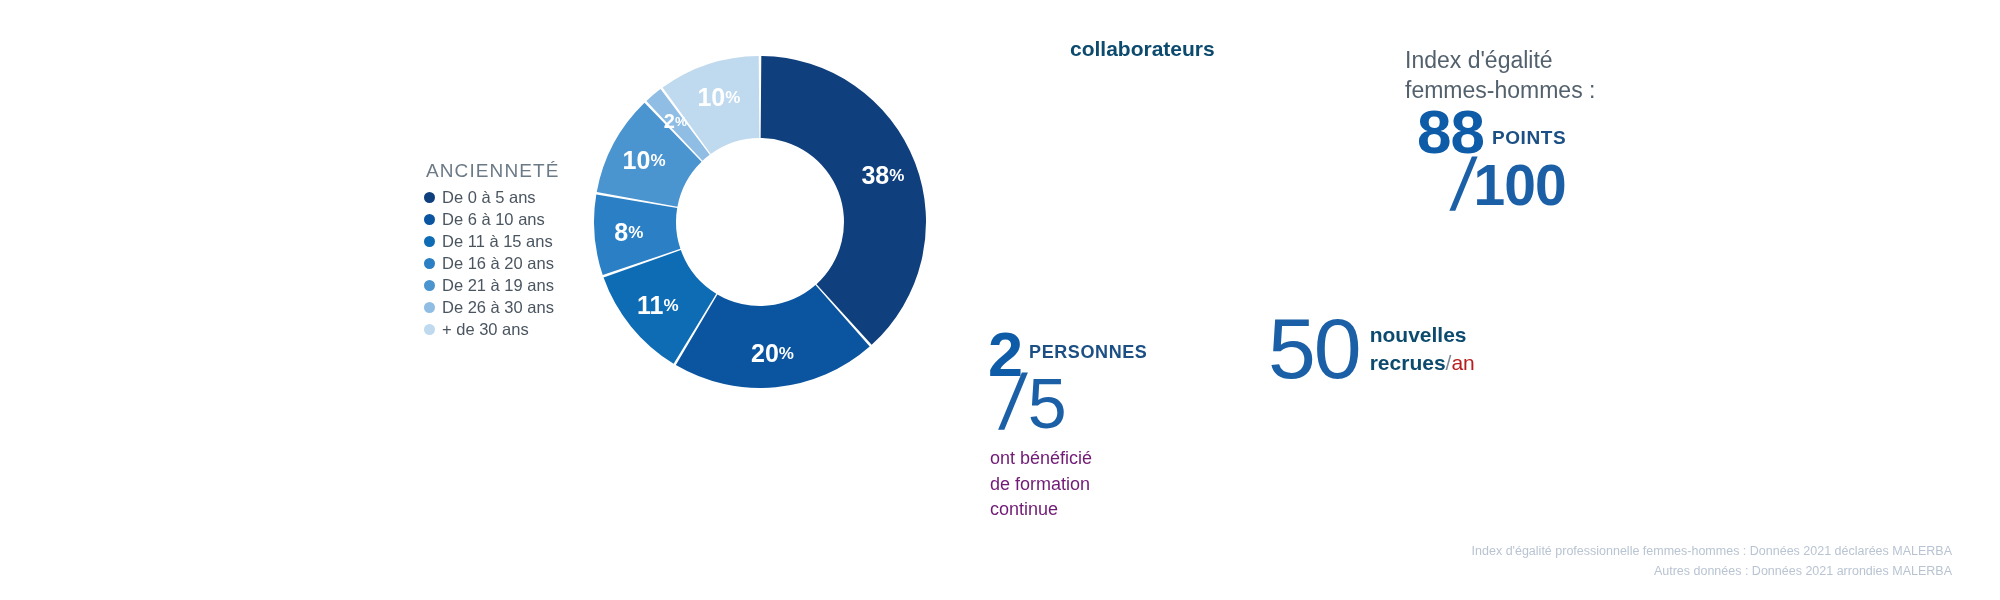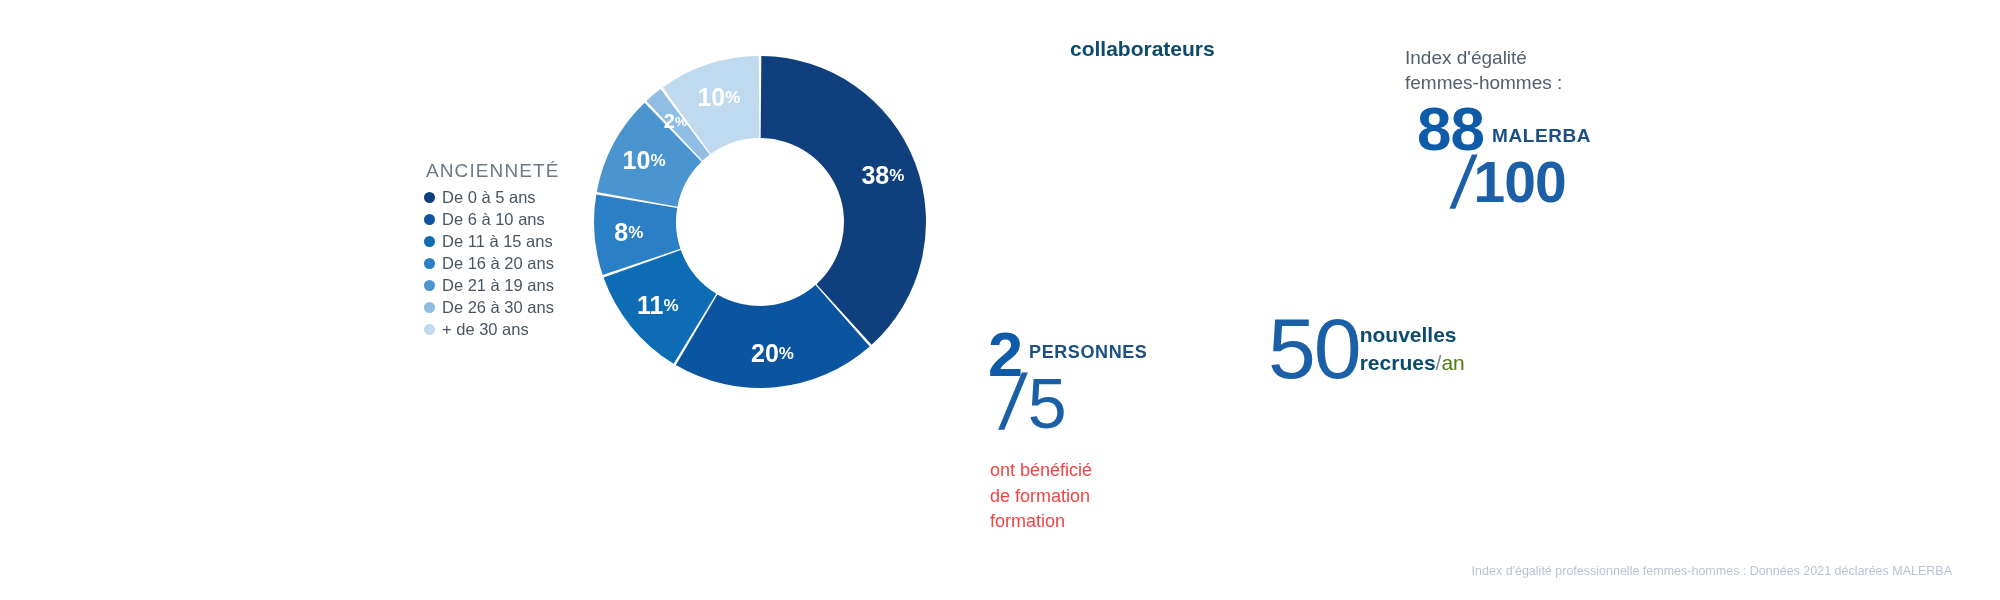--- a/index.html
+++ b/index.html
@@ -104,9 +104,9 @@
   #stat-index { left: 1405px; top: 45px; }
   #stat-index .idx-title {
     color: #53616d;
-    font-size: 19px;
+    font-size: 23px;
     line-height: 1.32;
-    margin-bottom: 8px;
+    margin-bottom: 0;
   }
   #stat-index .idx-row {
     display: flex;

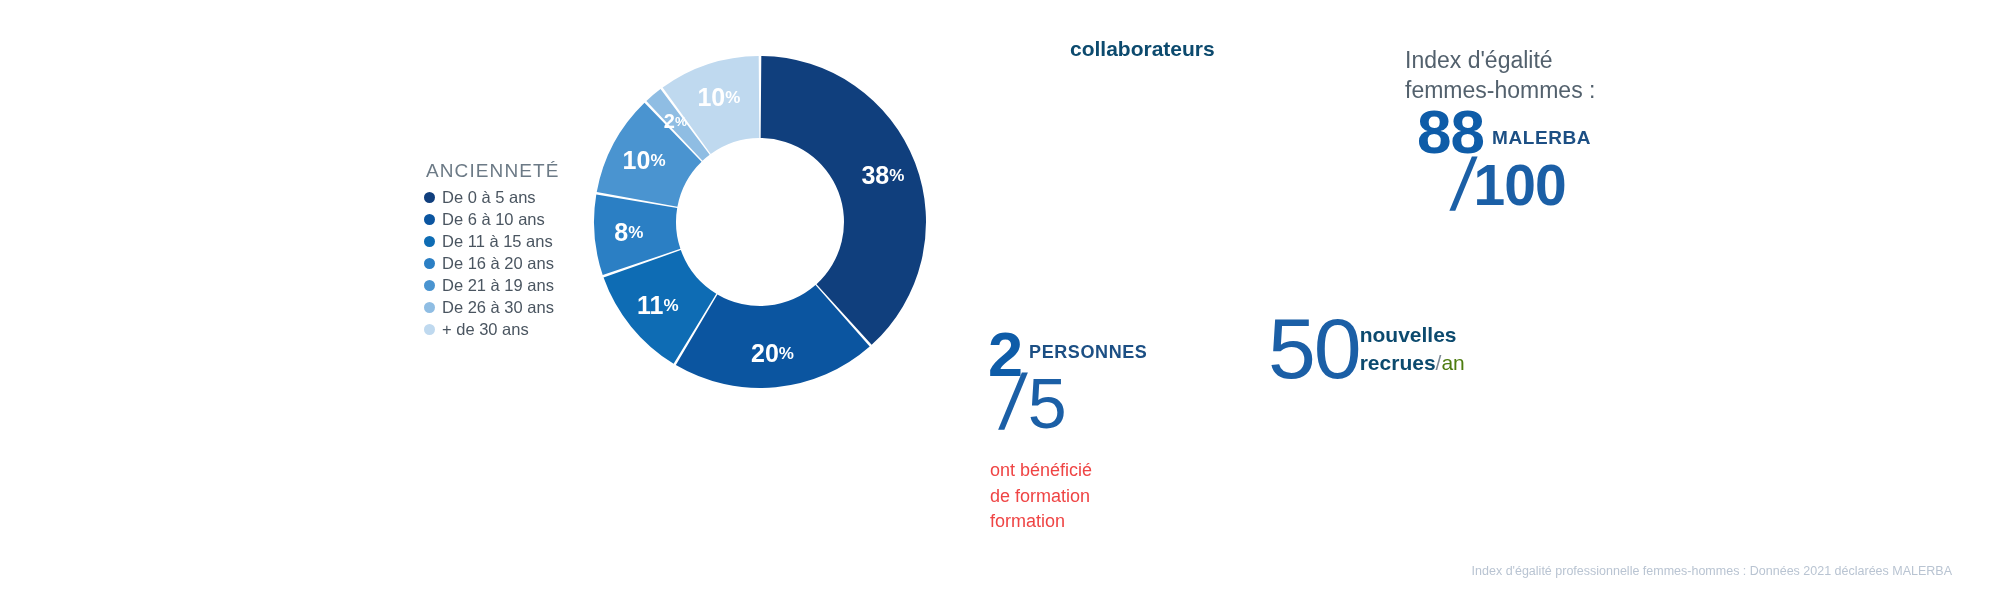--- a/index.html
+++ b/index.html
@@ -264,7 +264,7 @@
   </div>
   <div class="idx-row">
     <span class="bignum">88</span>
-    <span class="caps">MALERBA</span>
+    <span class="caps">POINTS</span>
   </div>
   <div class="idx-row2">
     <span class="slash-big">/</span>

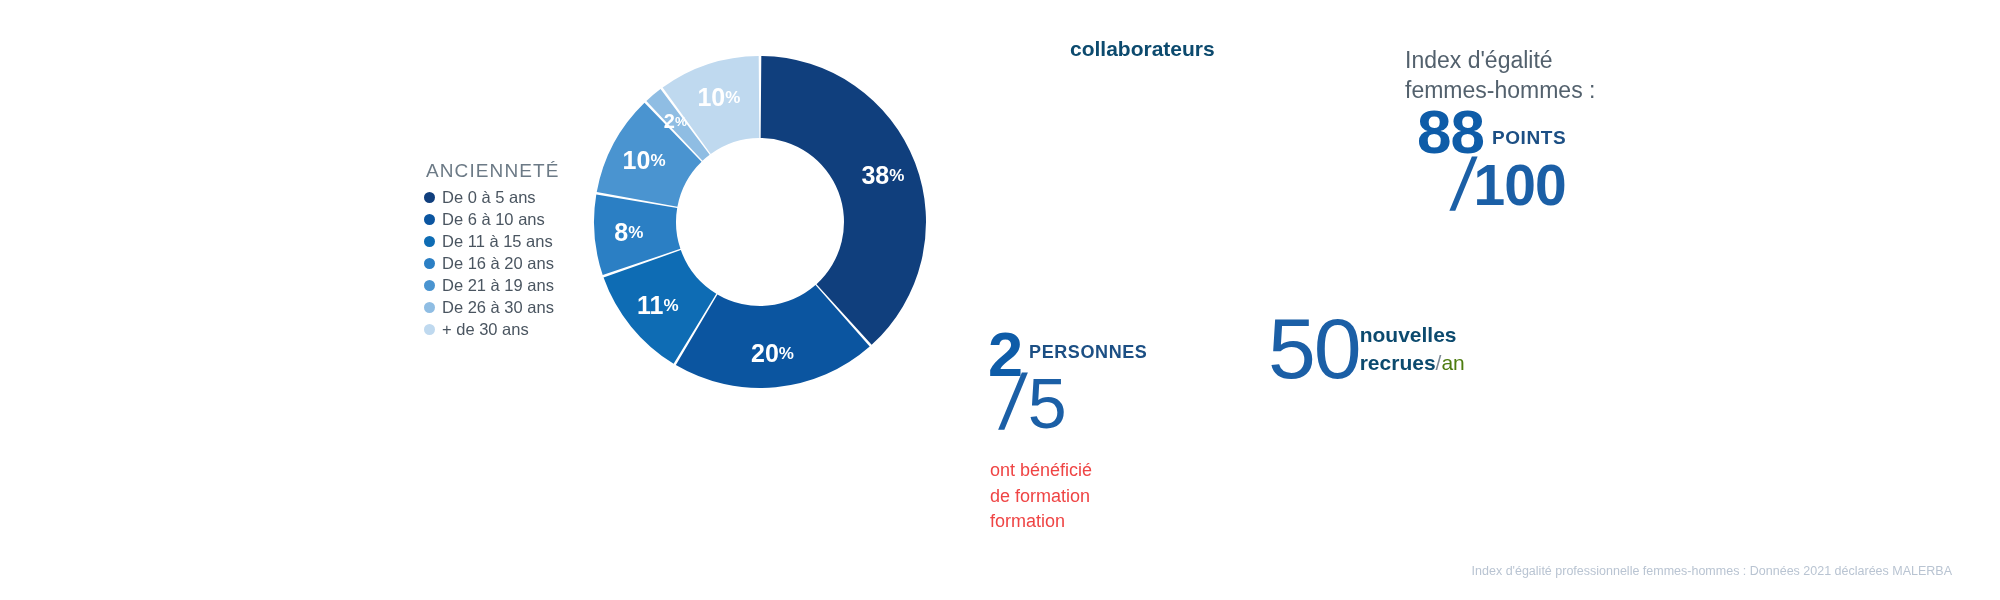--- a/index.html
+++ b/index.html
@@ -171,6 +171,7 @@
     letter-spacing: -2px;
   }
   #stat-recrues .rtext {
+    margin-left: 10px;
     line-height: 1.3;
     font-size: 21px;
   }

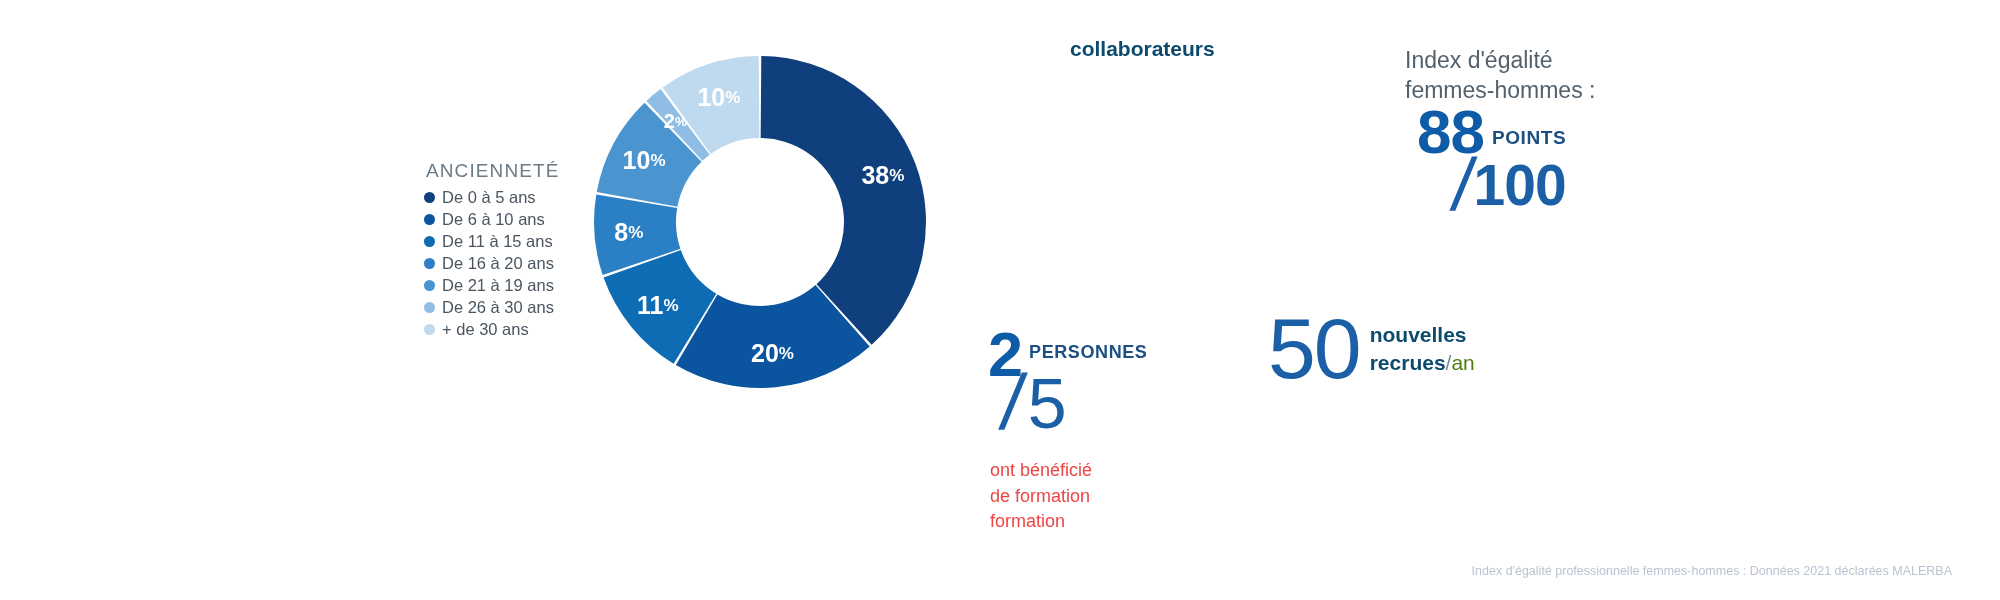--- a/index.html
+++ b/index.html
@@ -177,7 +177,7 @@
   }
   #stat-recrues .rtext .sub-bold { display: inline; }
   #stat-recrues .slash-small { color: #7b8894; font-weight: normal; }
-  #stat-recrues .an { color: #4d7c0f; font-weight: normal; }
+  #stat-recrues .an { color: #b91c1c; font-weight: normal; }
 
   
   #footnotes {

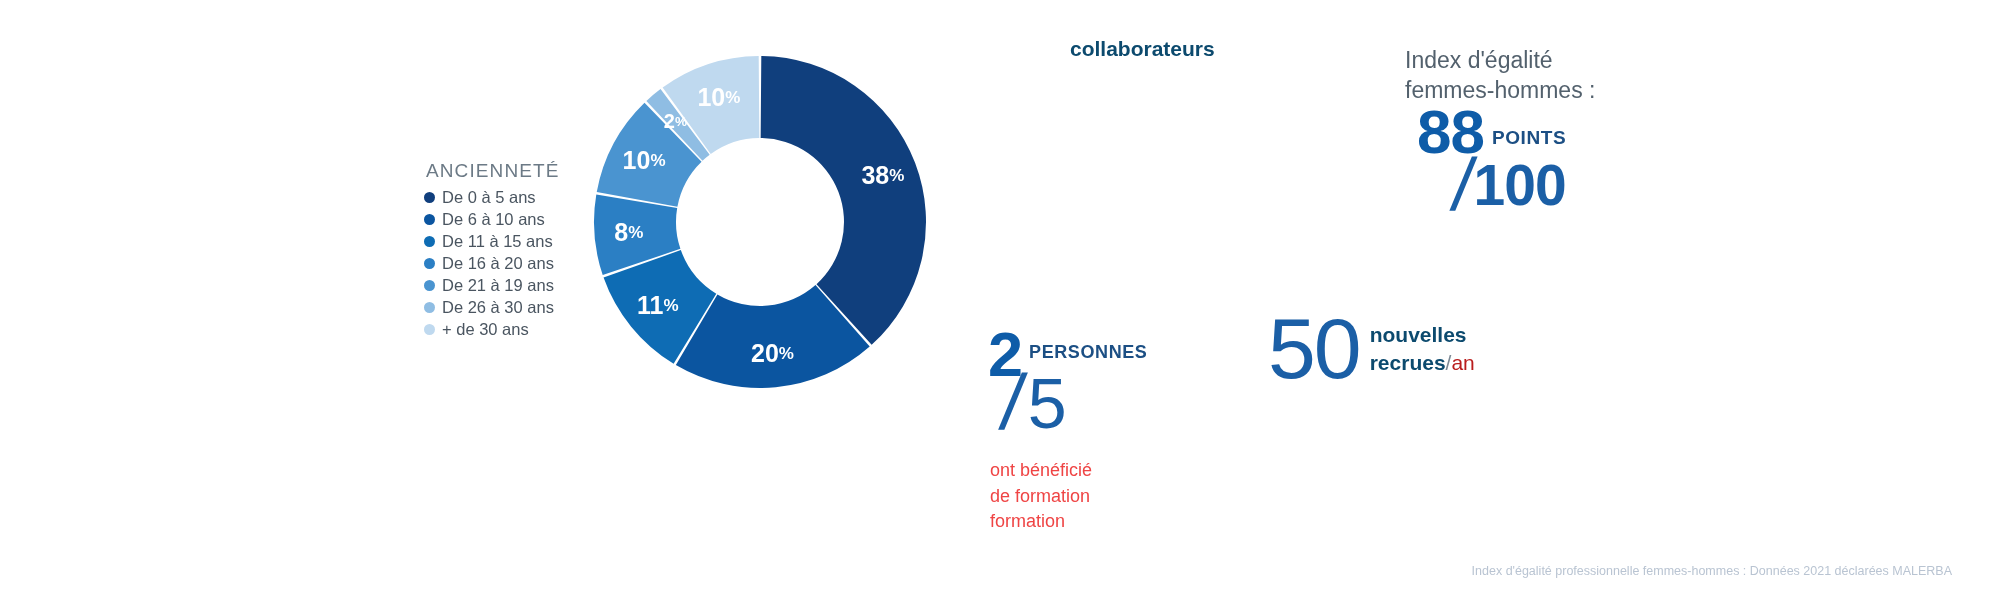--- a/index.html
+++ b/index.html
@@ -153,10 +153,10 @@
     margin-left: 4px;
   }
   #stat-formation .desc {
-    color: #ef4444;
+    color: #701a75;
     font-size: 18px;
     line-height: 1.42;
-    margin-top: 22px;
+    margin-top: 10px;
     margin-left: 2px;
   }
 

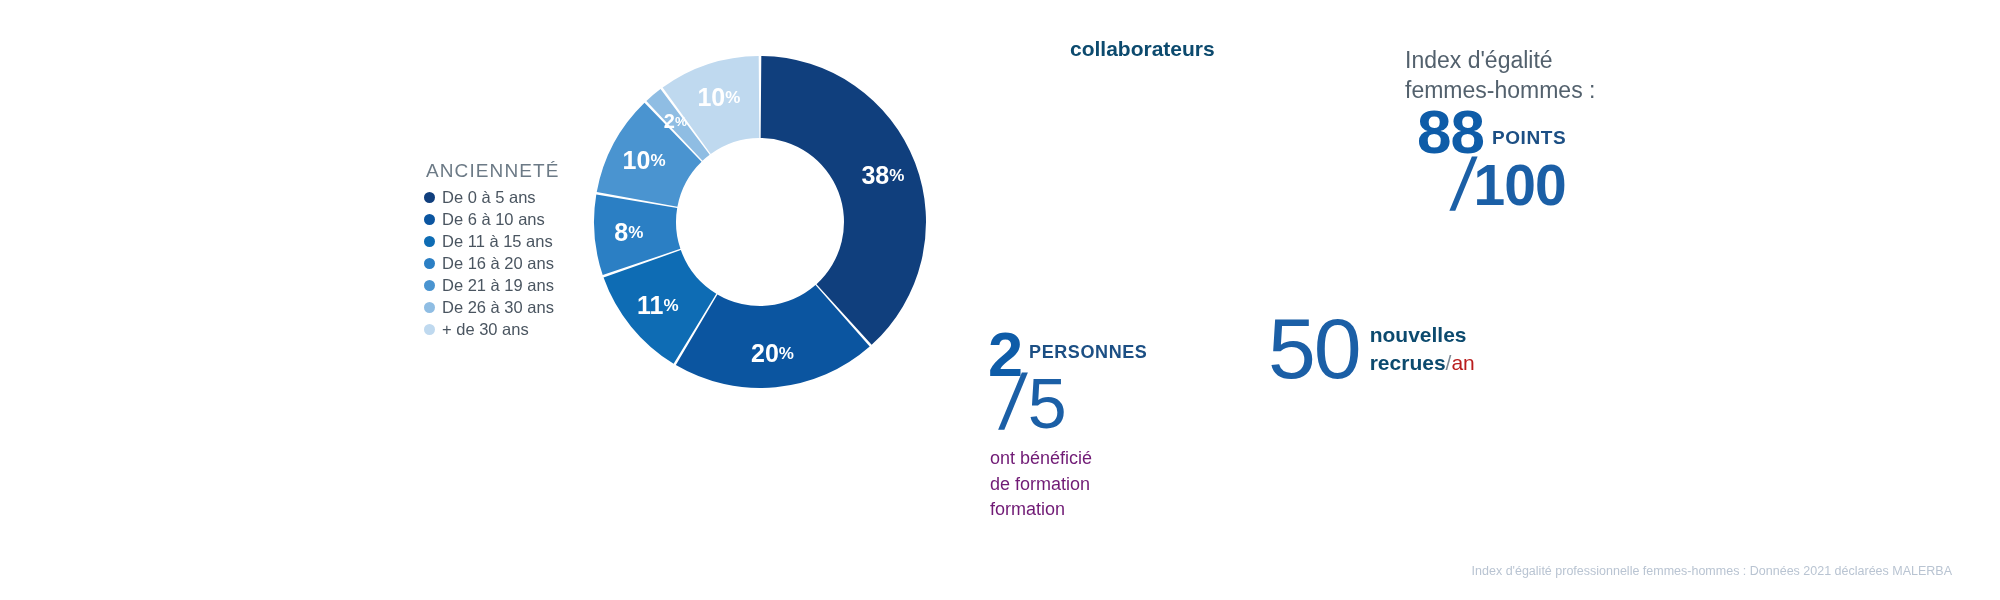--- a/index.html
+++ b/index.html
@@ -285,7 +285,7 @@
   <div class="desc">
     <div>ont bénéficié</div>
     <div>de formation</div>
-    <div>formation</div>
+    <div>continue</div>
   </div>
 </div>
 

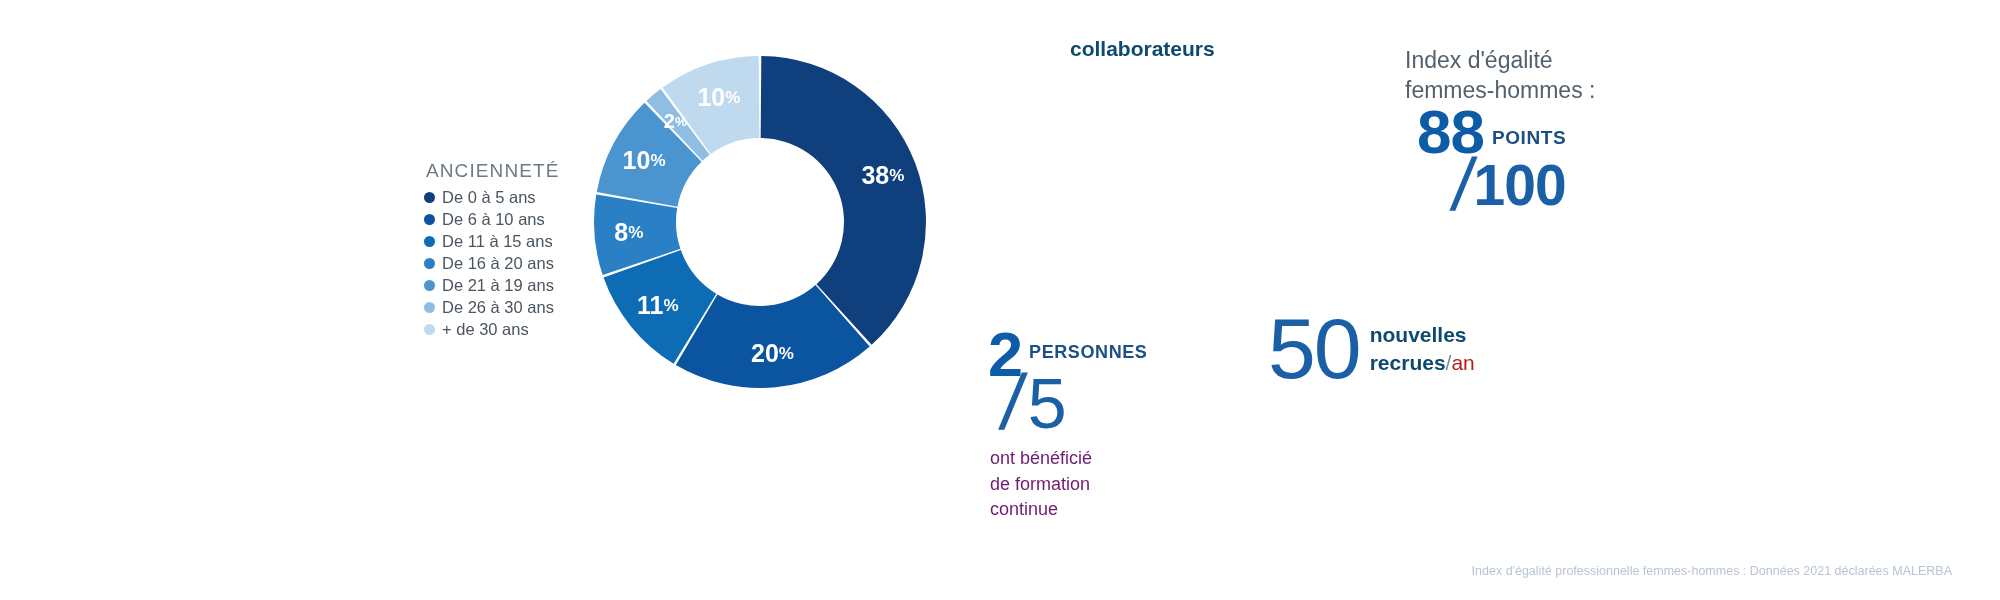--- a/index.html
+++ b/index.html
@@ -301,6 +301,7 @@
 
 <div id="footnotes">
   <div class="footnote">Index d'égalité professionnelle femmes-hommes : Données 2021 déclarées MALERBA</div>
+  <div class="footnote">Autres données :  Données 2021 arrondies MALERBA</div>
 </div>
 
 </body></html>

